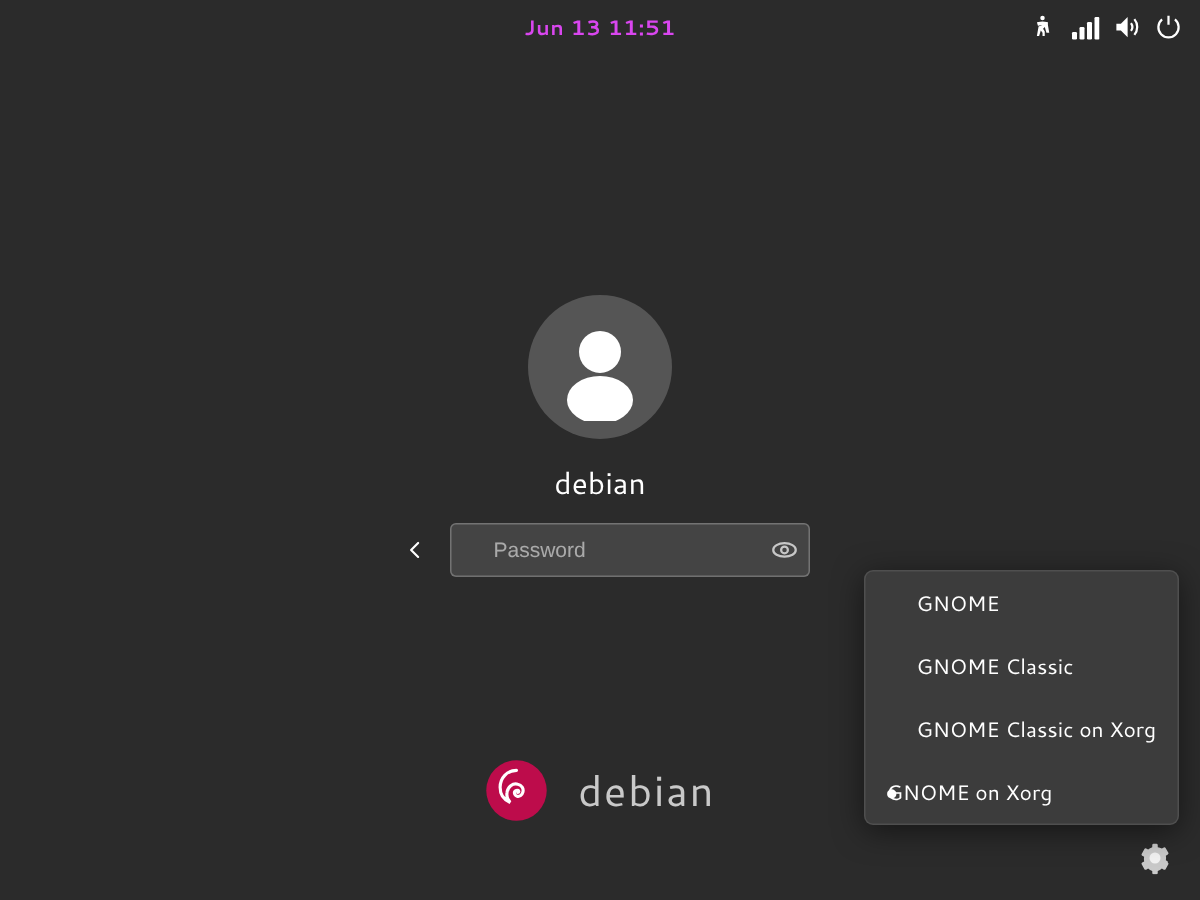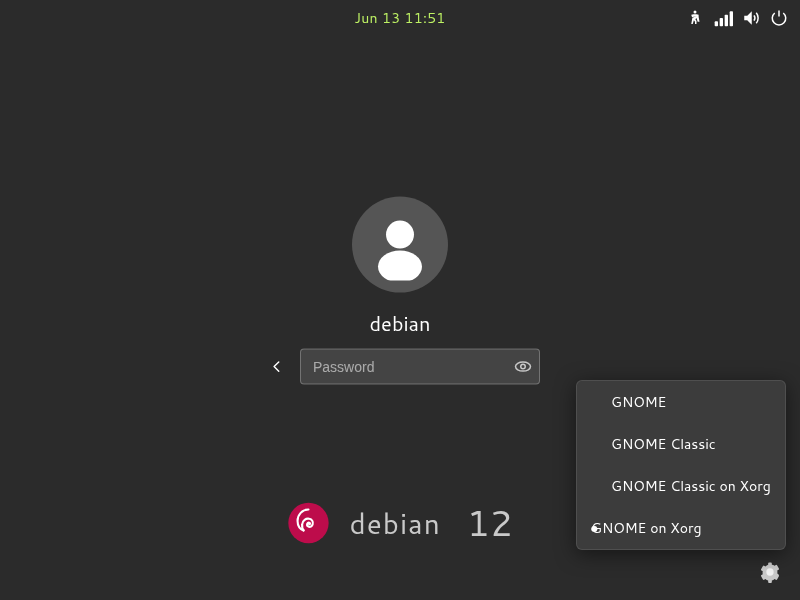--- a/index.html
+++ b/index.html
@@ -26,9 +26,9 @@
     }
 
     #topbar-datetime {
-      color: #bef264;
+      color: #d946ef;
       font-size: 14px;
-      font-weight: 400;
+      font-weight: 700;
       letter-spacing: 0.3px;
     }
 

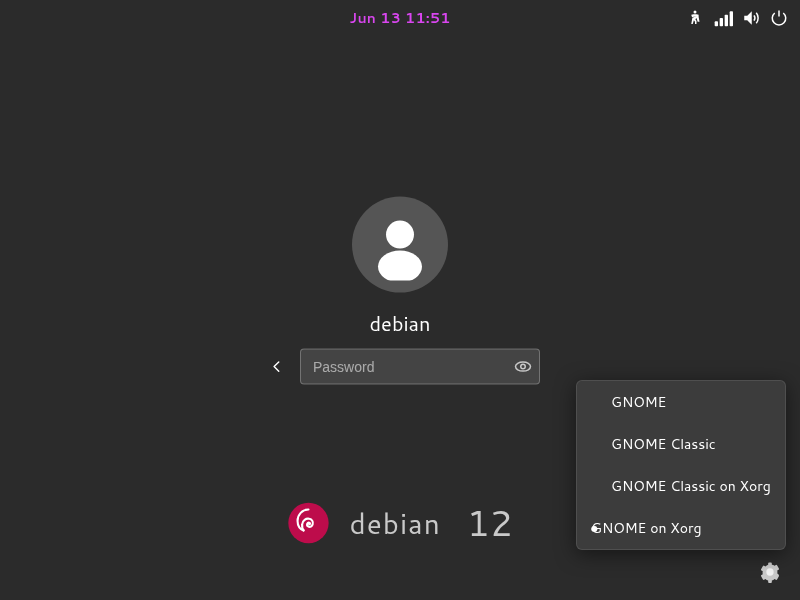--- a/index.html
+++ b/index.html
@@ -119,7 +119,7 @@
       border-radius: 4px;
       color: #ffffff;
       font-size: 14px;
-      padding: 0 36px 0 12px;
+      padding: 0 36px 0 28px;
       outline: none;
     }
 

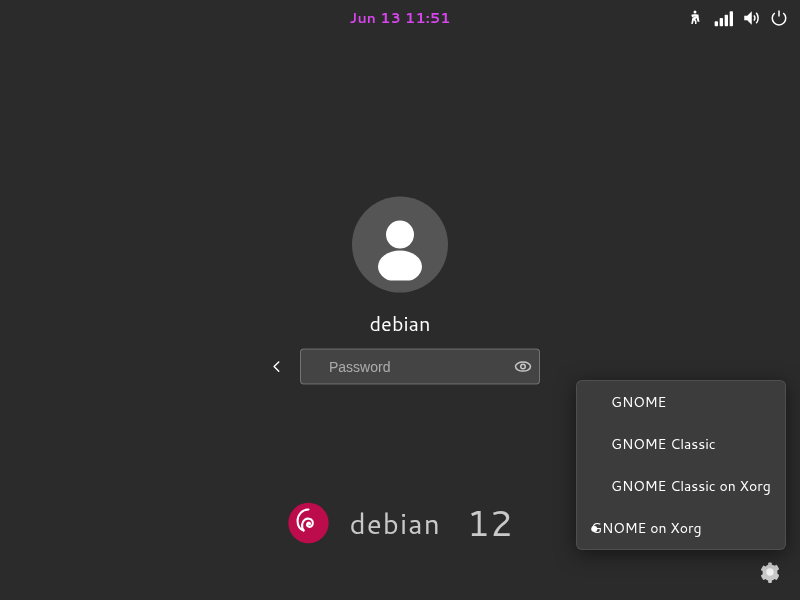--- a/index.html
+++ b/index.html
@@ -302,7 +302,6 @@
     <path d="M50 18 C35 18 24 30 24 45 C24 56 30 65 40 69 C36 65 34 59 35 53 C36 44 44 38 52 40 C58 41 62 47 60 53 C59 57 55 60 51 59 C48 58 46 55 47 52 C48 50 51 49 53 50 C54 51 54 53 52 53" fill="none" stroke="white" stroke-width="5" stroke-linecap="round"></path>
   </svg>
   <span id="debian-text" style="font-size:28px; font-weight:300; color:rgba(255,255,255,0.75); letter-spacing:1px;">debian</span>
-  <span id="debian-version" style="font-size:36px; font-weight:200; color:rgba(255,255,255,0.75); margin-left:6px;">12</span>
 </div>
 
 <button id="settings-button">

